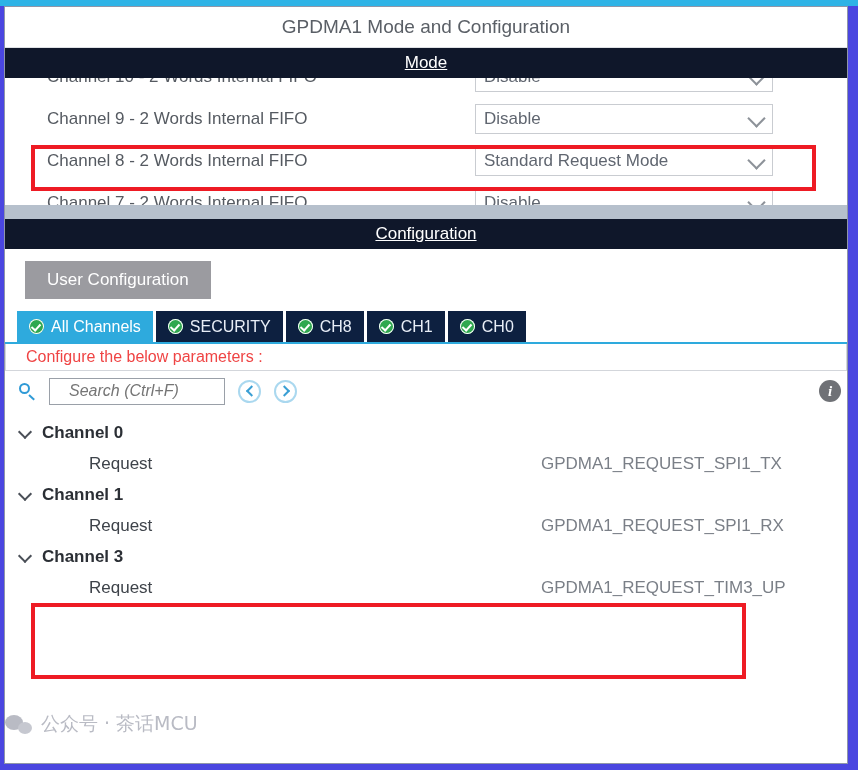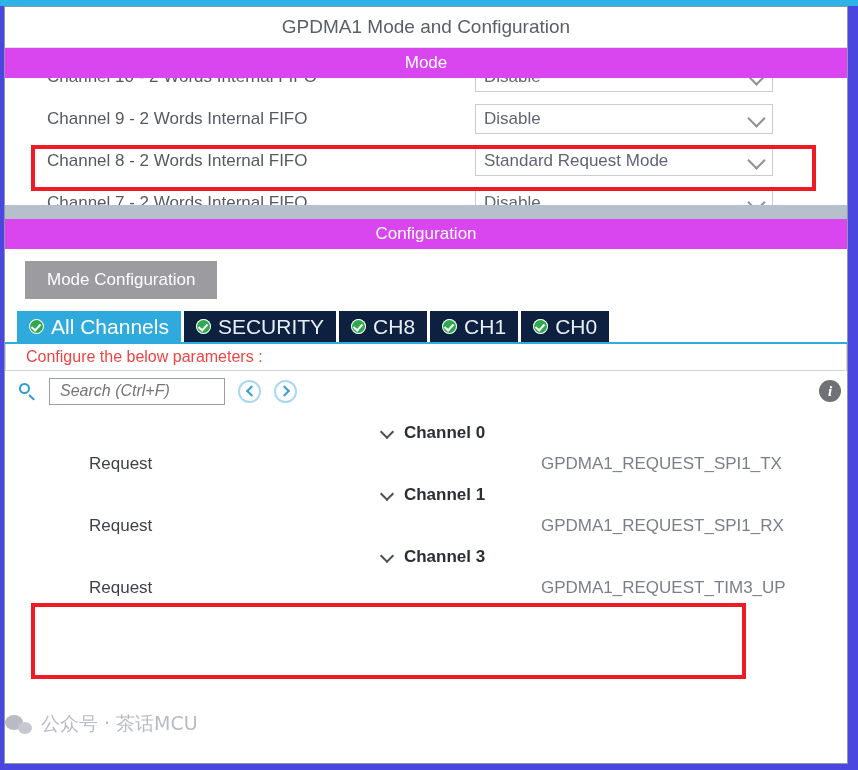--- a/index.html
+++ b/index.html
@@ -39,8 +39,9 @@
   .sectionbar{
     height:30px;line-height:30px;
     text-align:center;
-    background:#d946ef;color:#ffffff;
+    background:#0f172a;color:#ffffff;
     font-size:17px;
+    text-decoration:underline;
   }
 
   

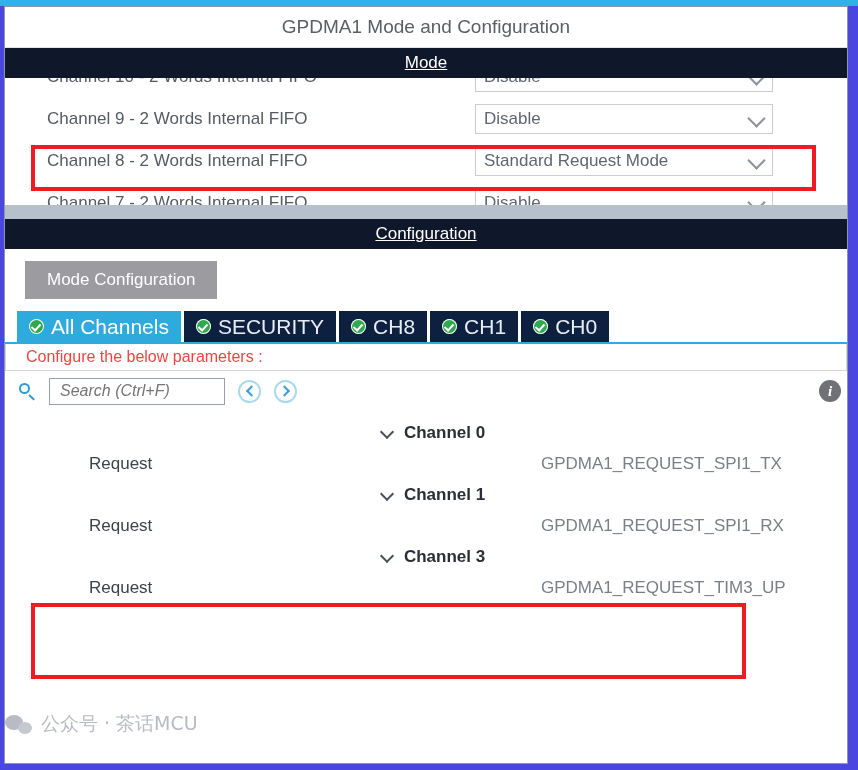--- a/index.html
+++ b/index.html
@@ -307,7 +307,7 @@
     <div class="confbody">
 
       <div class="resetrow">
-        <button class="resetbtn">Mode Configuration</button>
+        <button class="resetbtn">User Configuration</button>
       </div>
 
       <div class="tabbar">

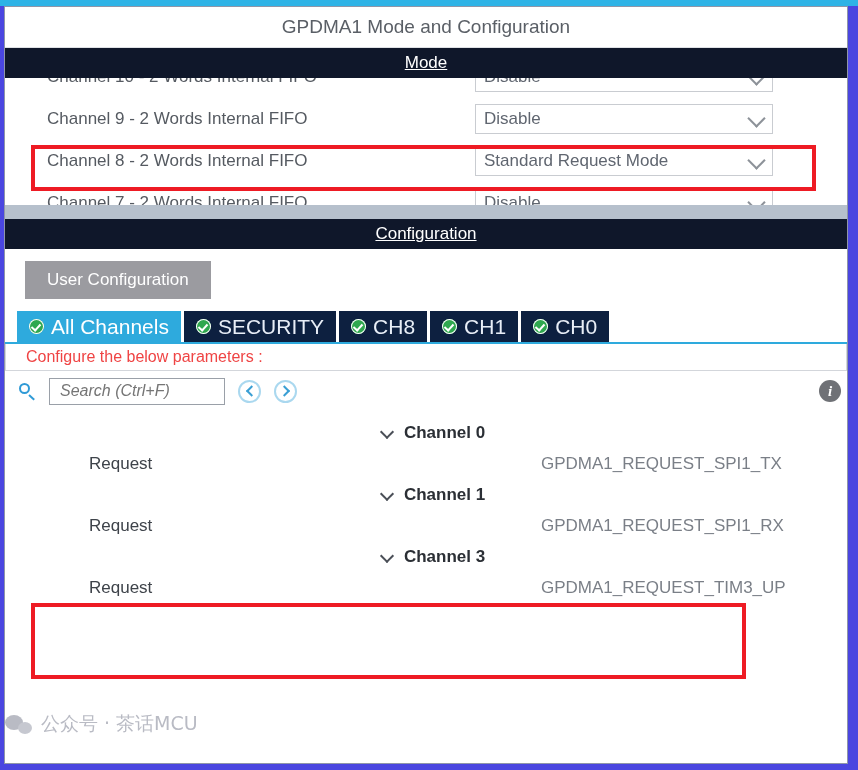--- a/index.html
+++ b/index.html
@@ -108,7 +108,7 @@
     display:flex;align-items:center;gap:7px;
     padding:0 12px;
     background:#0d2040;color:#e8eef7;
-    font-size:21px;
+    font-size:16px;
     margin-right:3px;
     white-space:nowrap;
     cursor:pointer;

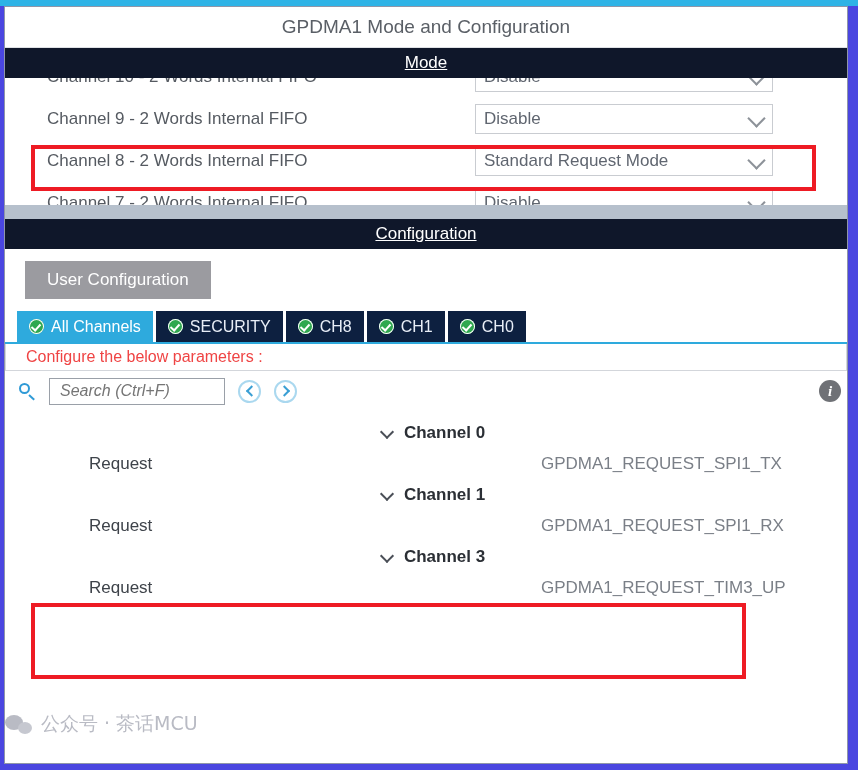--- a/index.html
+++ b/index.html
@@ -158,7 +158,7 @@
     width:176px;height:27px;box-sizing:border-box;
     border:1px solid #9aa0a8;background:#ffffff;
     font-size:16px;font-style:italic;color:#a8adb5;
-    padding-left:10px;
+    padding-left:19px;
     font-family:inherit;
     outline:none;
   }

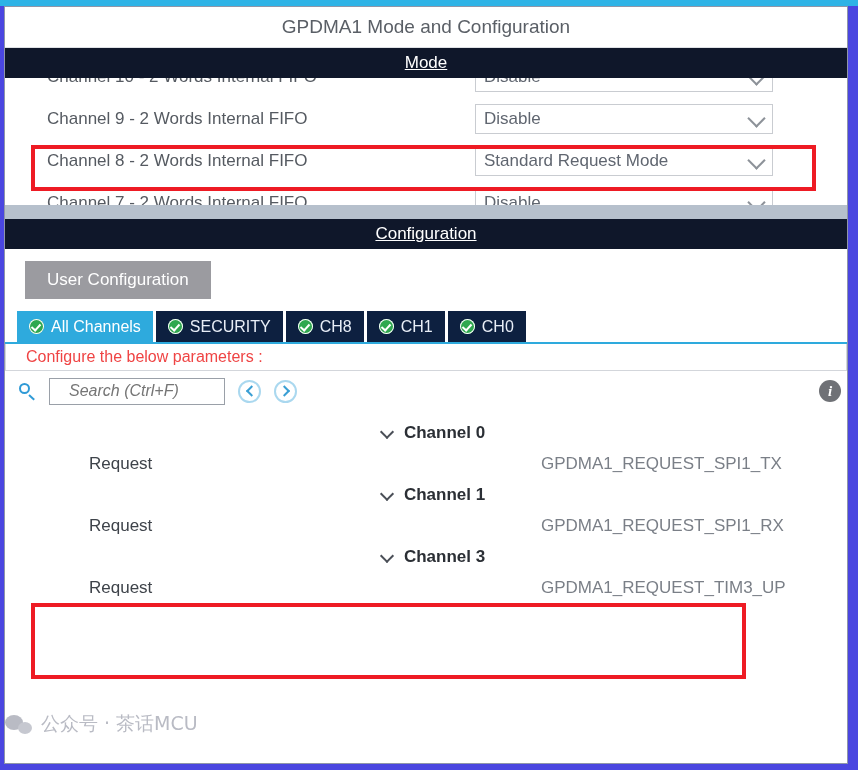--- a/index.html
+++ b/index.html
@@ -190,7 +190,7 @@
   .treenode{
     height:31px;display:flex;align-items:center;
     font-size:17px;color:#2b2f35;font-weight:bold;
-    padding-left:14px;gap:10px;cursor:pointer;justify-content:center;
+    padding-left:14px;gap:10px;cursor:pointer;
   }
   .twisty{
     width:13px;height:13px;position:relative;flex:0 0 auto;

